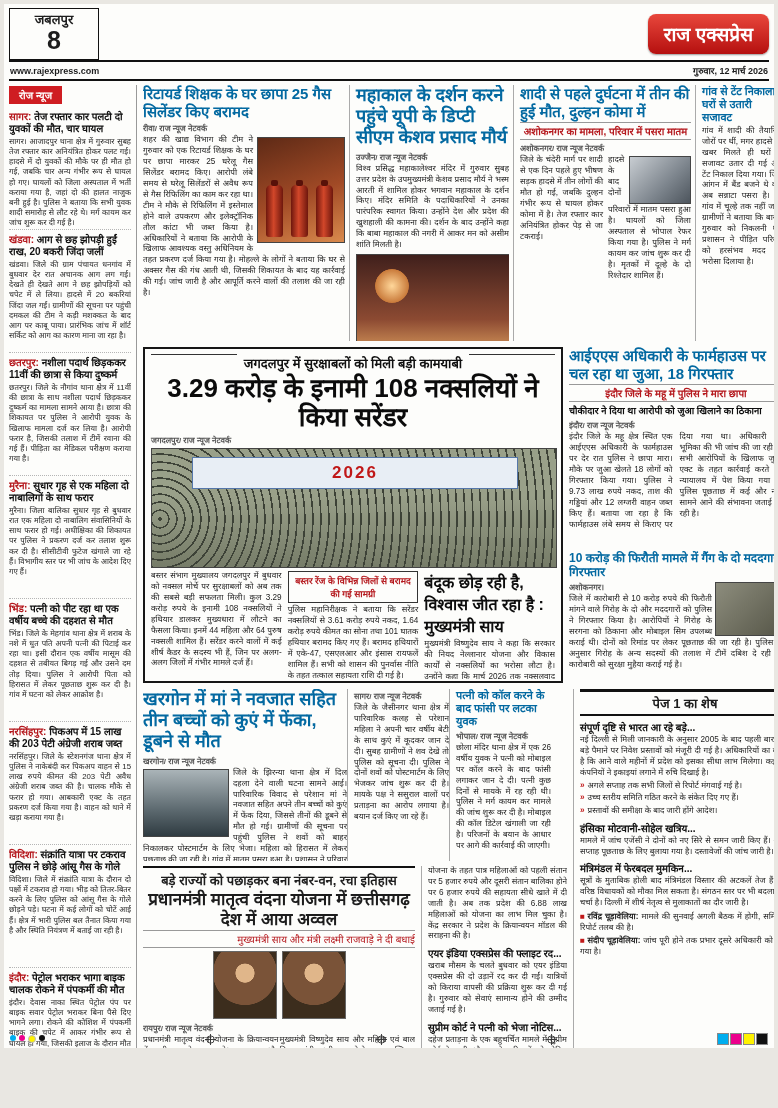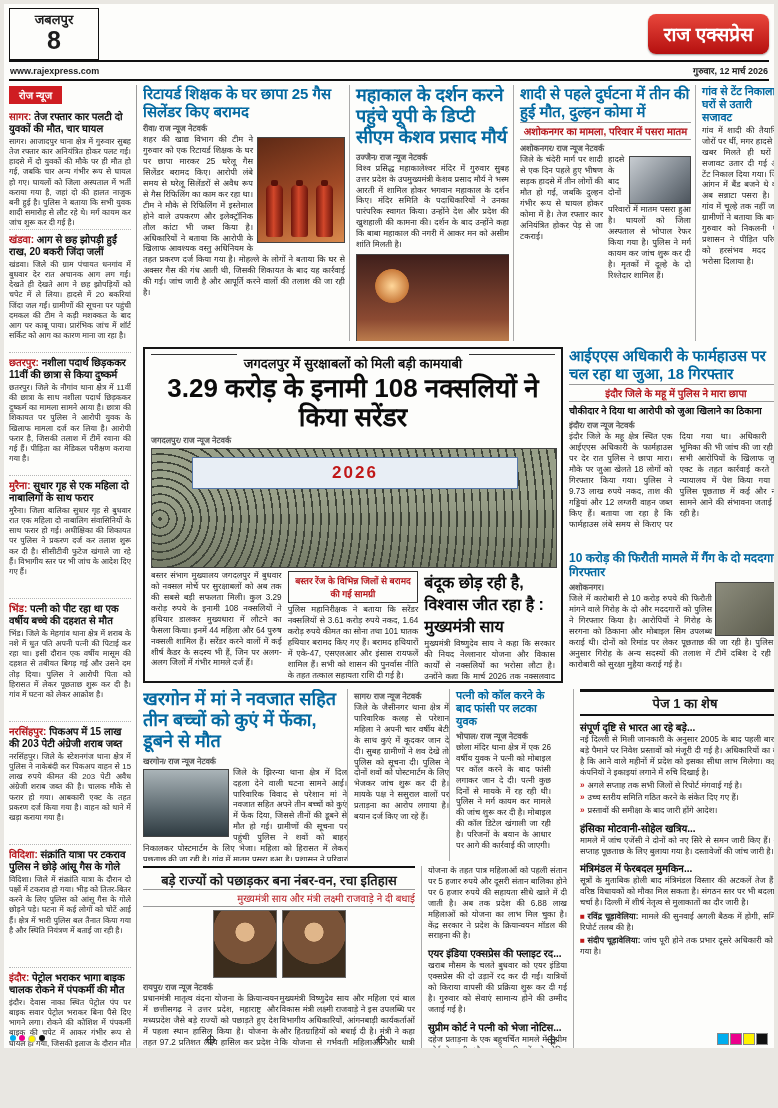--- a/index.html
+++ b/index.html
@@ -248,6 +248,7 @@
           <div class="lowB">
             <article class="clip" style="width:272px;border-top:2px solid #111;padding-top:3px">
               <div class="pm-kicker">बड़े राज्यों को पछाड़कर बना नंबर-वन, रचा इतिहास</div>
+              <h2 class="pm-hd">प्रधानमंत्री मातृत्व वंदना योजना में छत्तीसगढ़ देश में आया अव्वल</h2>
               <div class="pm-sub">मुख्यमंत्री साय और मंत्री लक्ष्मी राजवाड़े ने दी बधाई</div>
               <div class="portraits">
                 <div class="portrait"></div>

